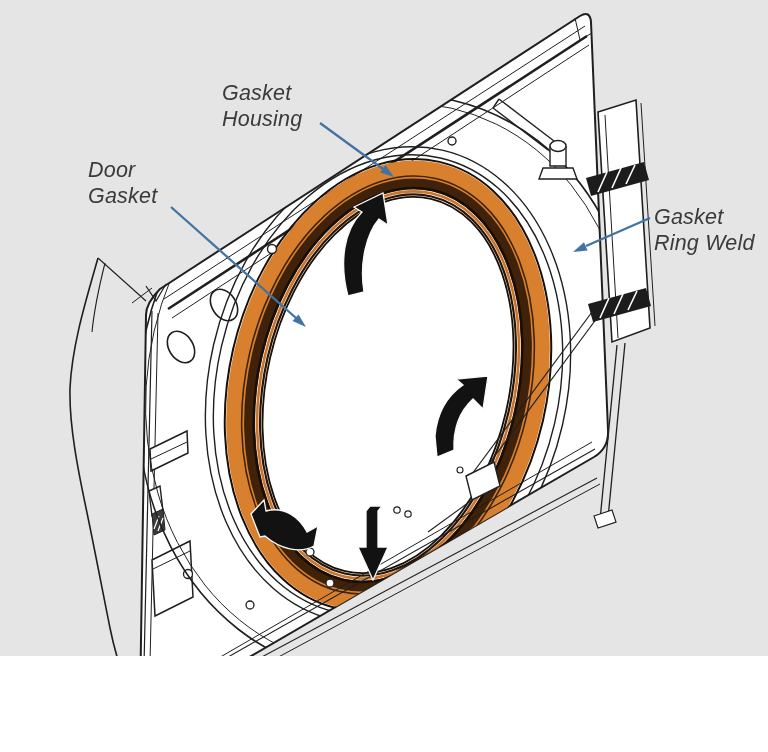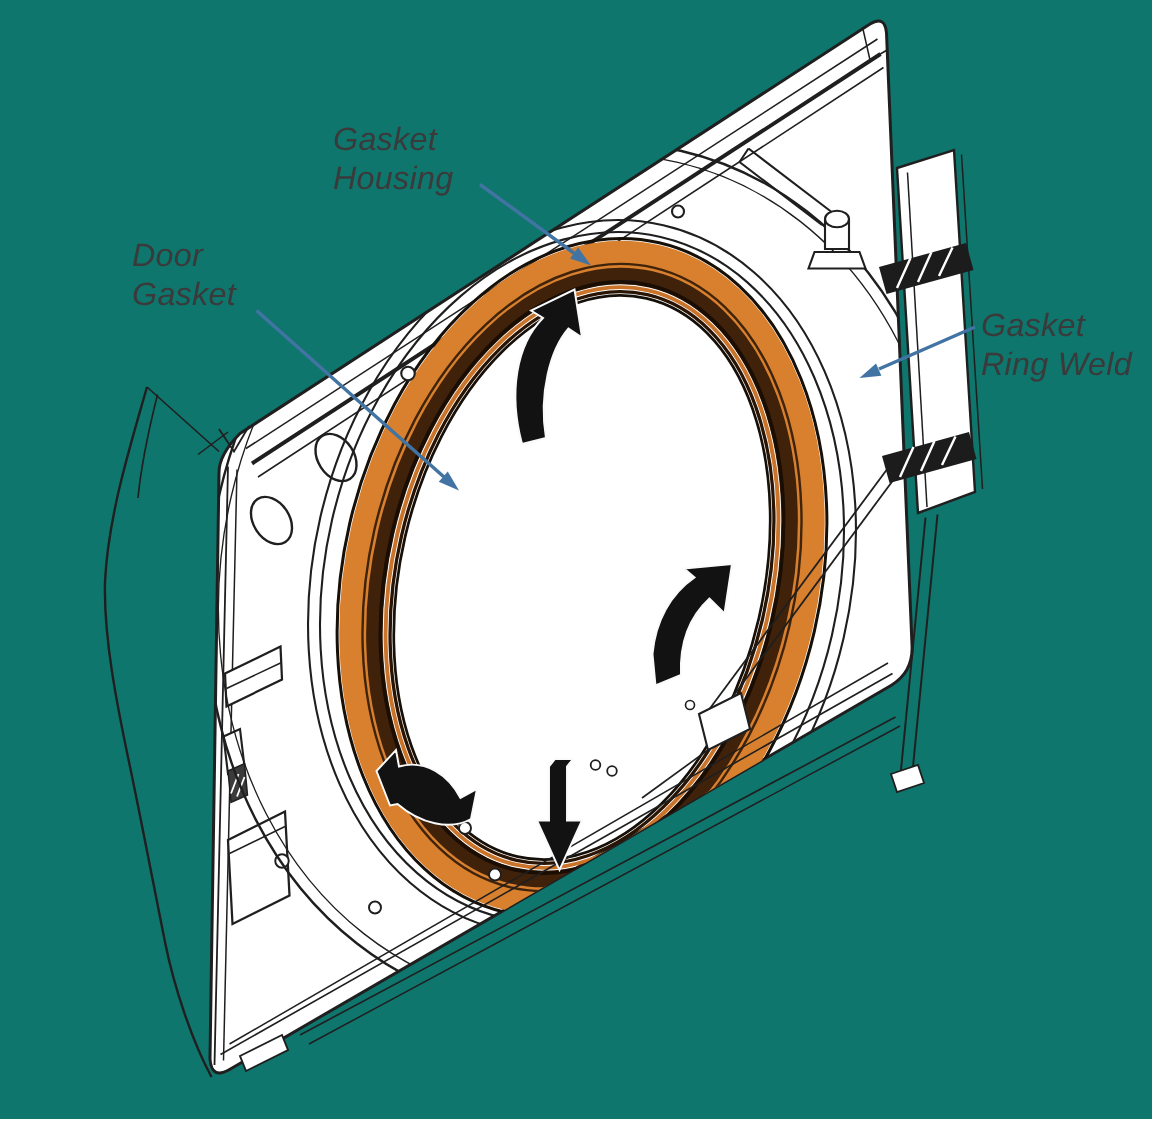--- a/index.html
+++ b/index.html
@@ -4,7 +4,7 @@
 <style>
   html,body{margin:0;padding:0;background:#ffffff;}
   .stage{
-    position:relative;width:768px;height:746px;background:#0f766e;
+    position:relative;width:768px;height:656px;background:#e5e5e5;
     font-family:"Liberation Sans", sans-serif;overflow:hidden;
   }
   svg{position:absolute;left:0;top:0;}

